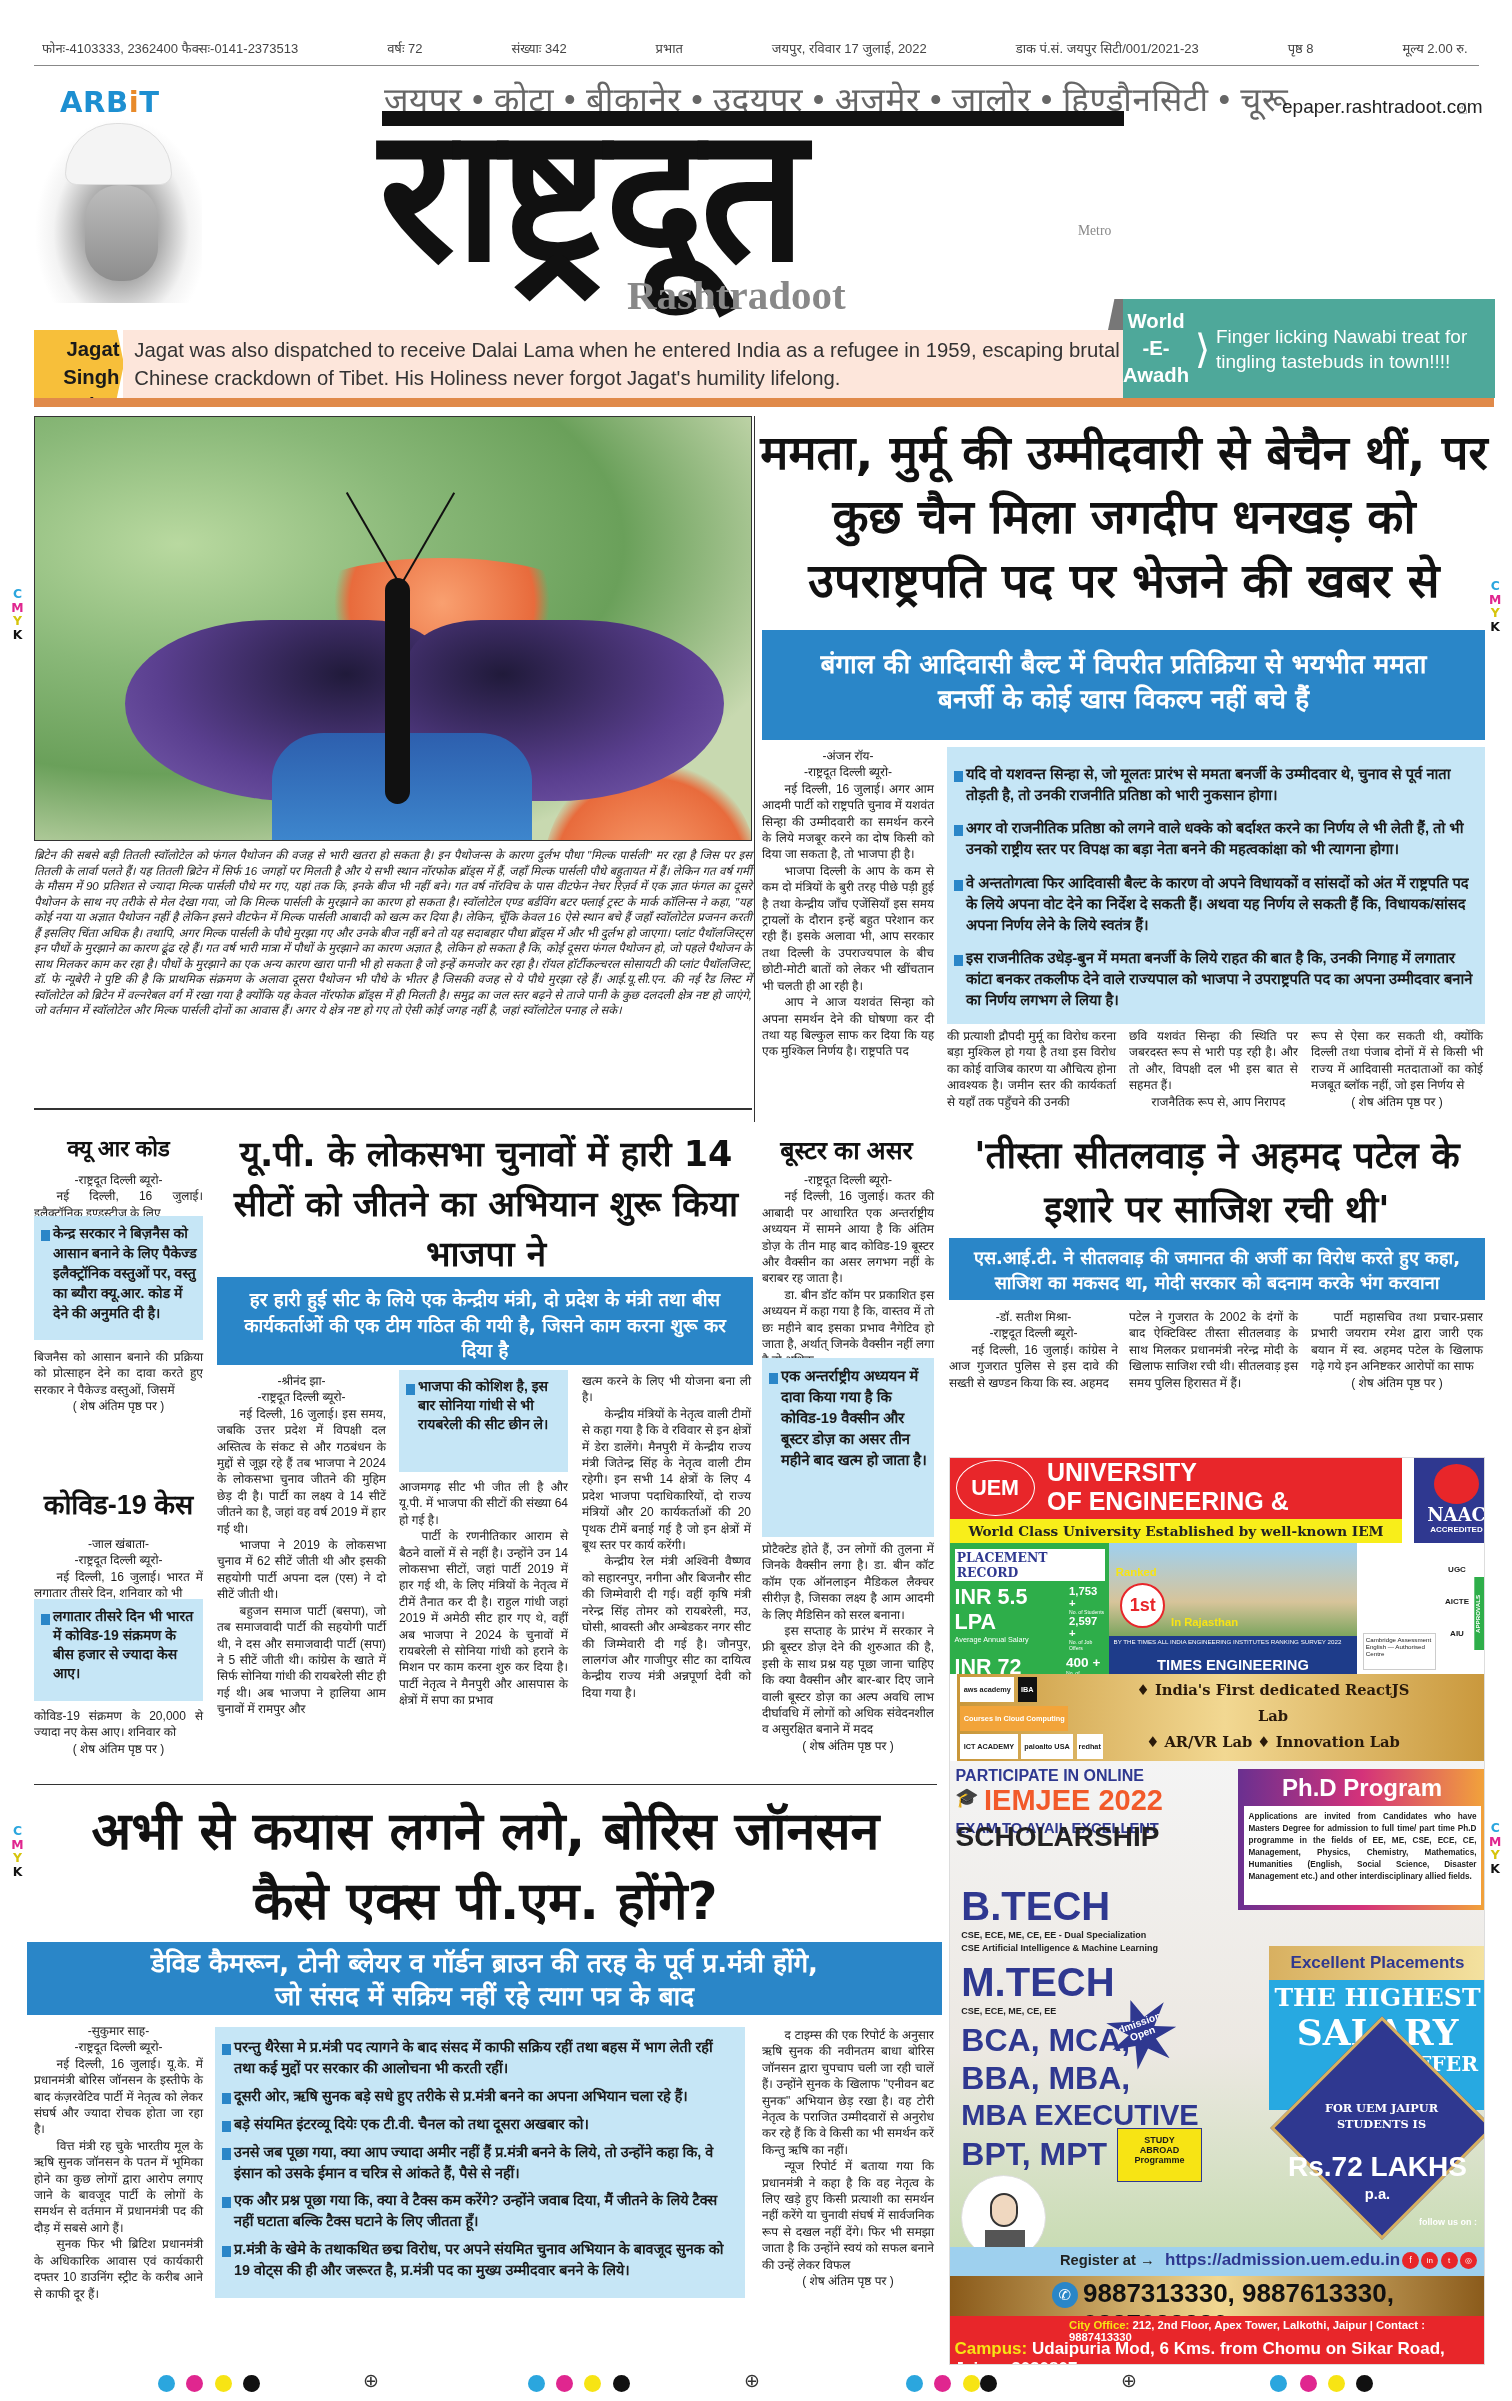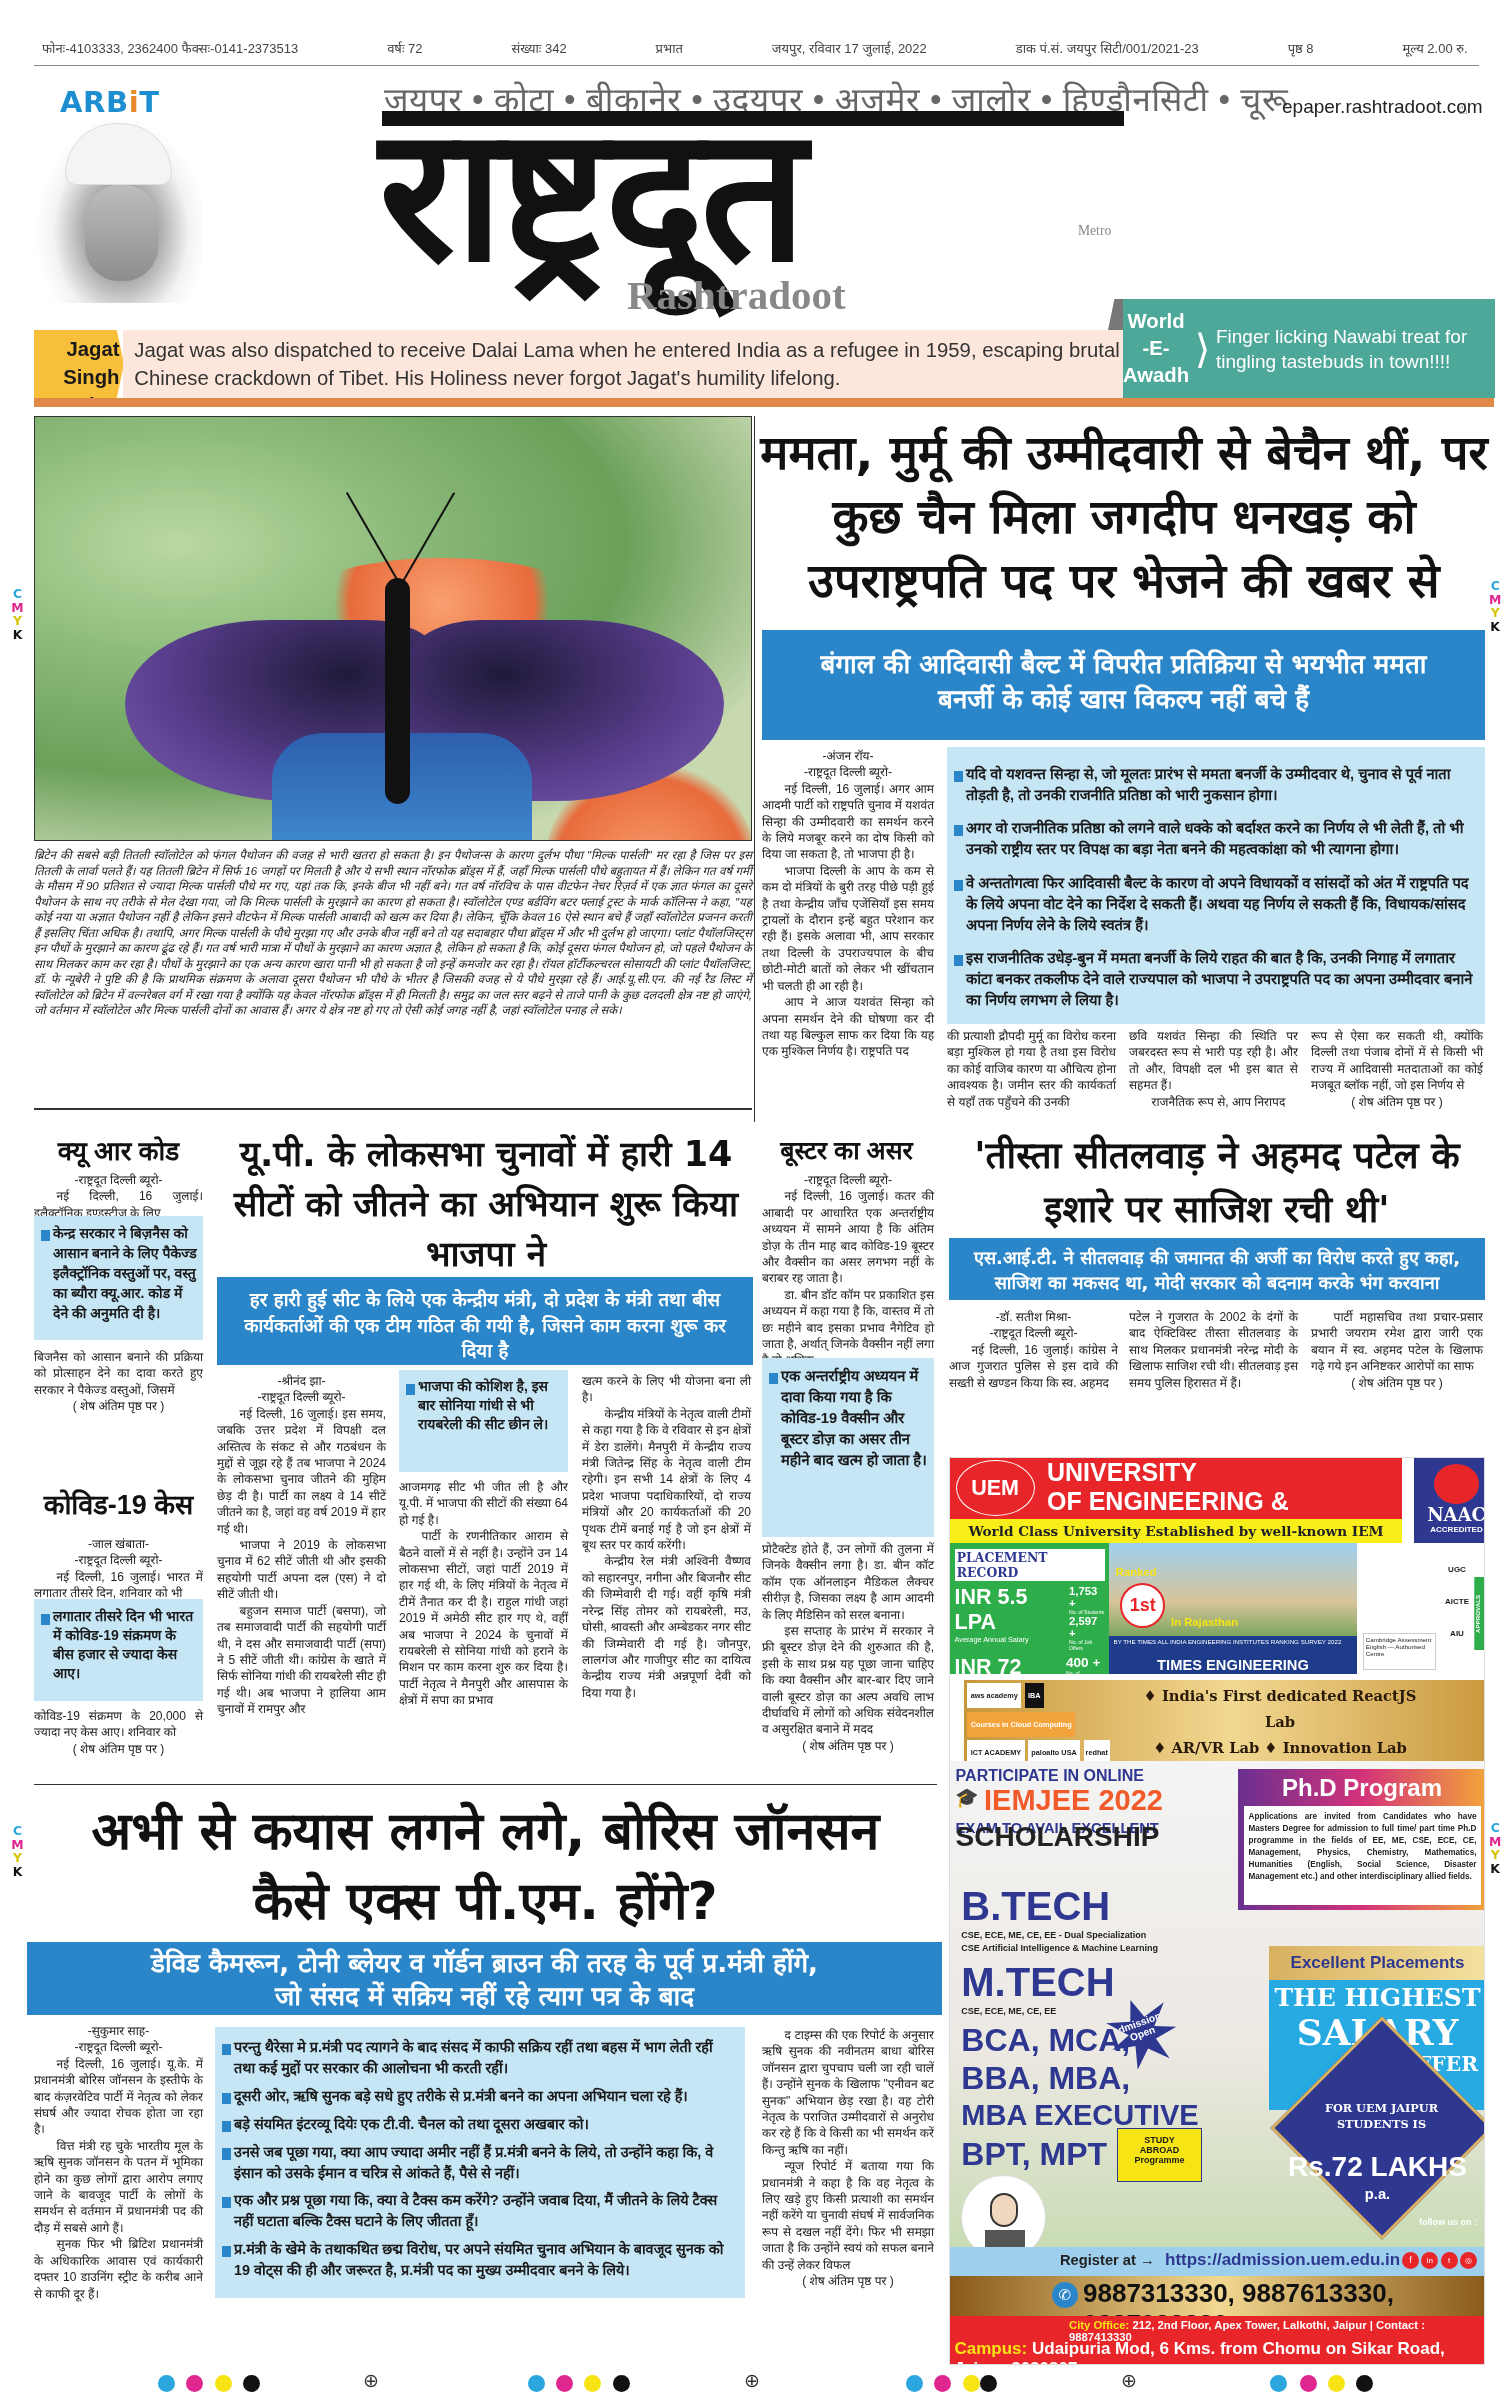--- a/index.html
+++ b/index.html
@@ -182,7 +182,7 @@
 
 <div class="abs hline" style="left:34px;top:1108px;width:718px"></div>
 
-<div class="abs sechead cond" style="left:34px;top:1132px;width:169px;font-size:26px">क्यू आर कोड</div>
+<div class="abs sechead cond" style="left:34px;top:1132px;width:169px;font-size:22px">क्यू आर कोड</div>
 <div class="abs col cond" style="left:34px;top:1172px;width:169px">
   <div class="byline">-राष्ट्रदूत दिल्ली ब्यूरो-</div>
   <p>नई दिल्ली, 16 जुलाई। इलैक्ट्रॉनिक इण्डस्ट्रीज के लिए</p>

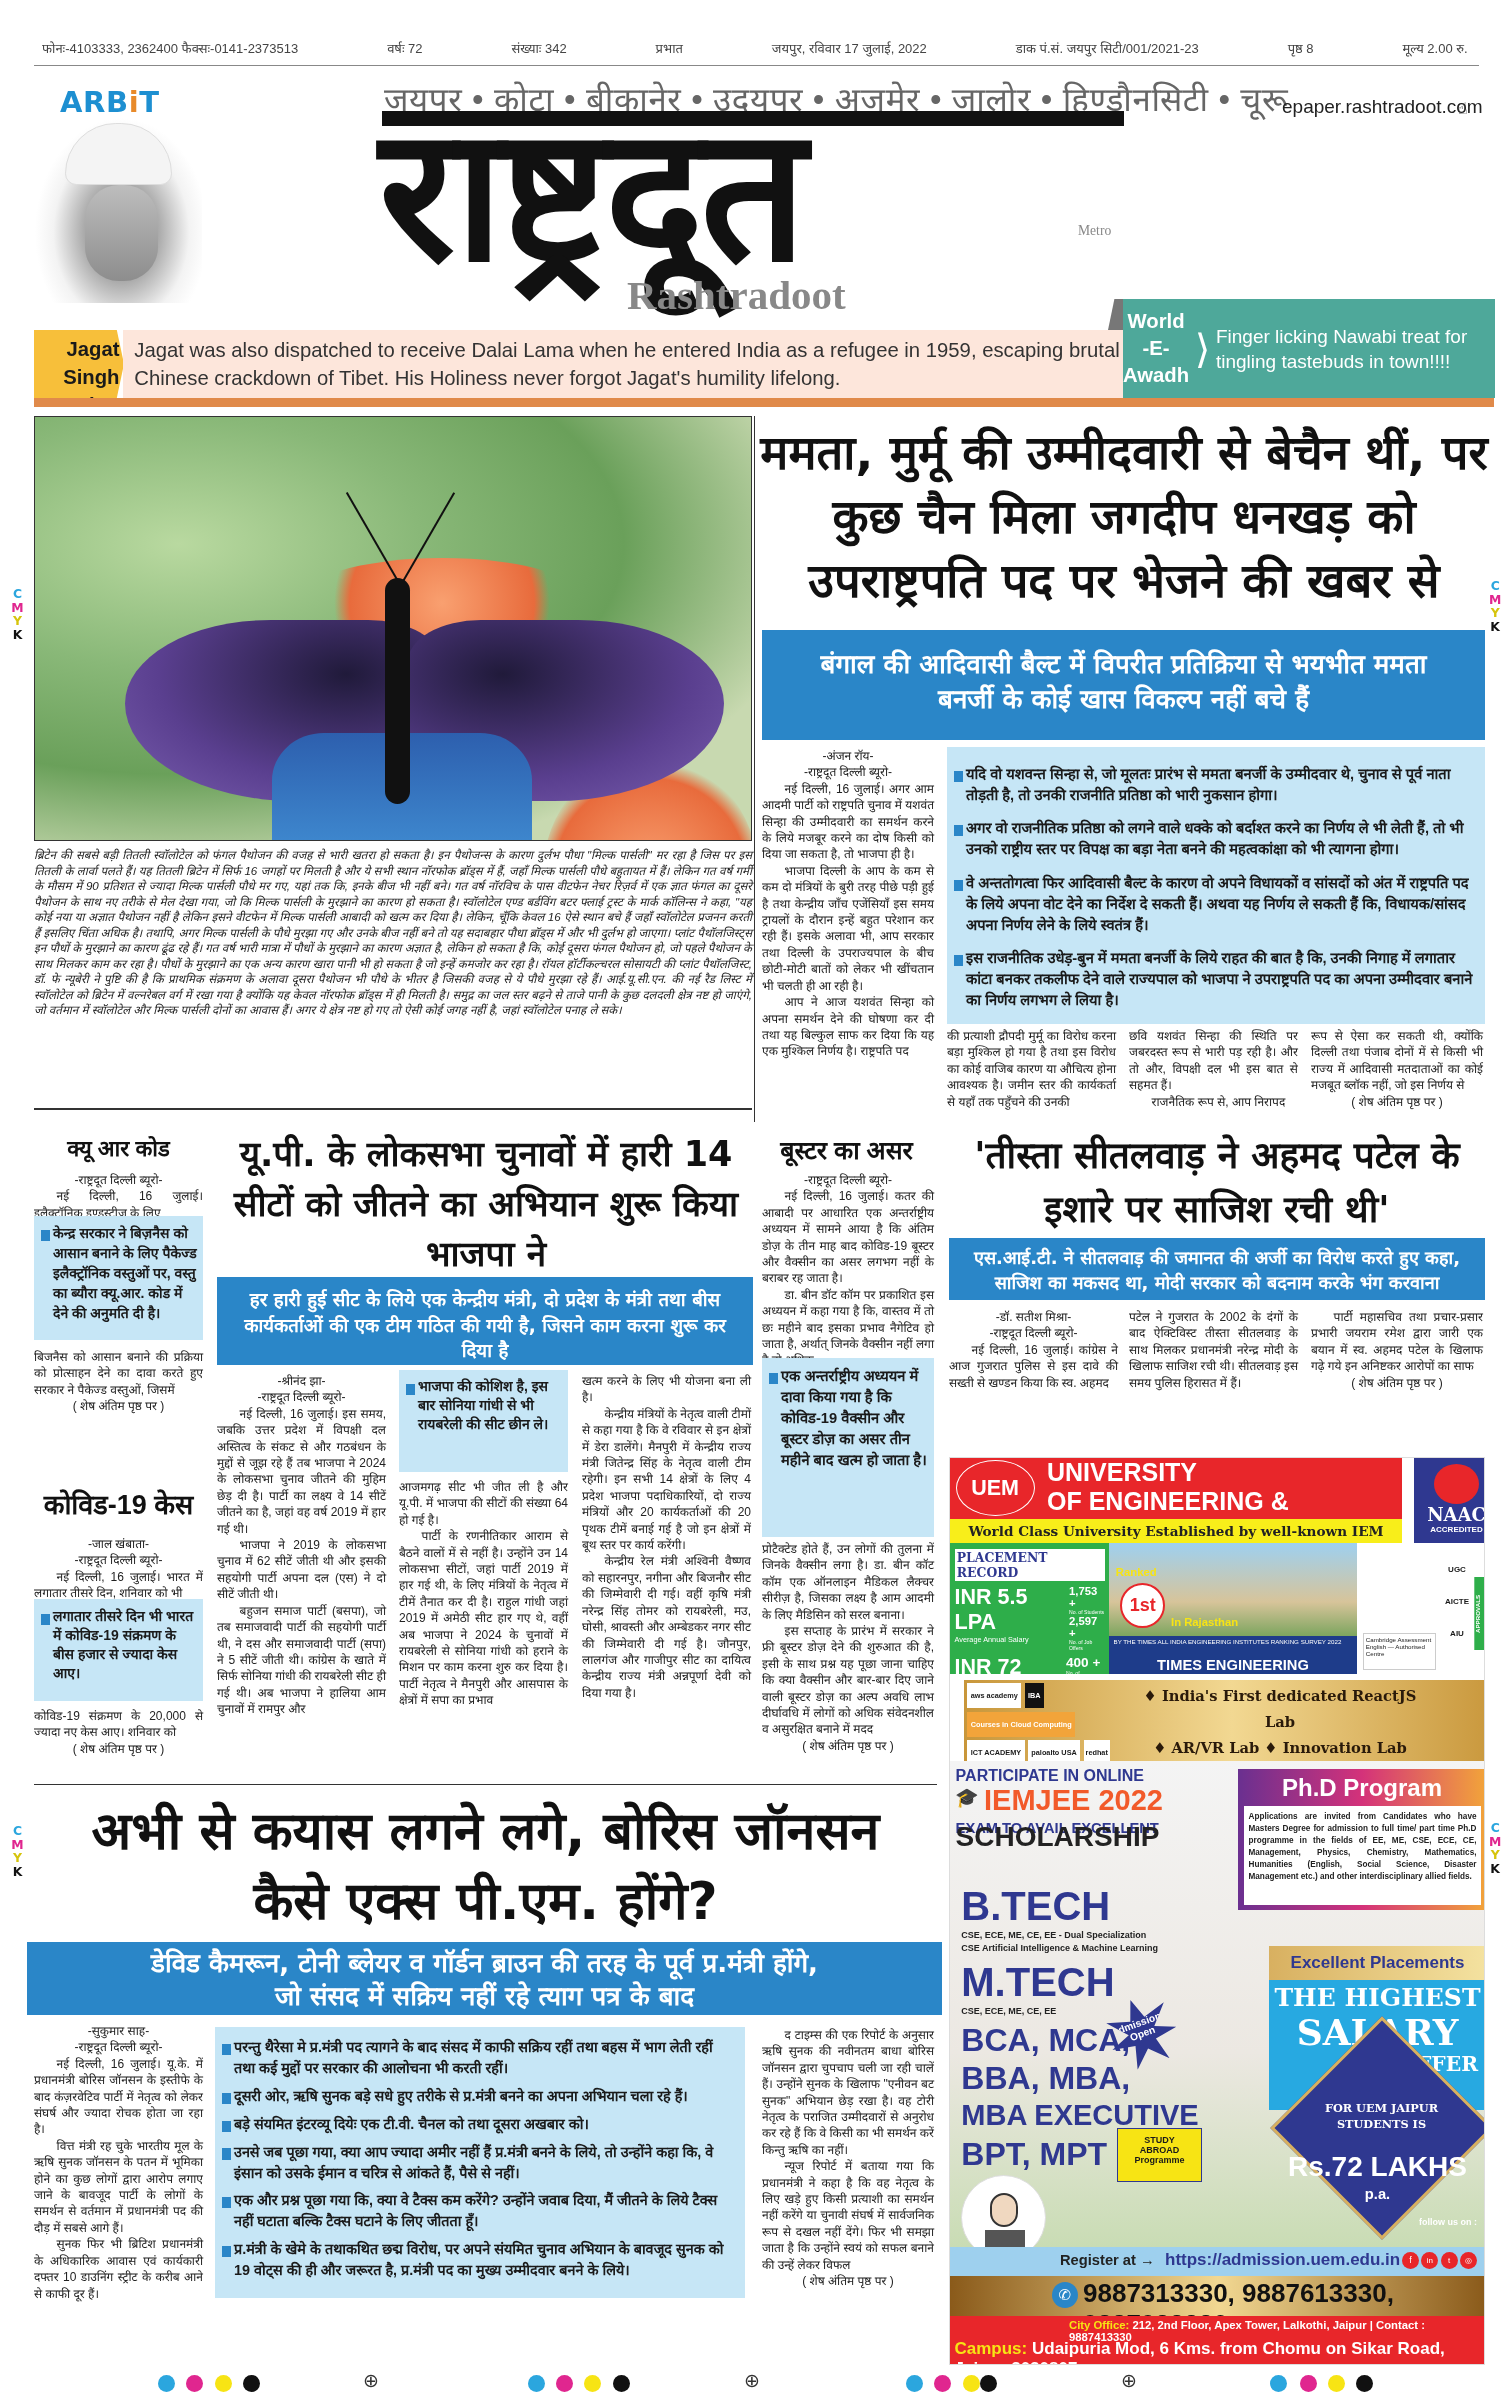--- a/index.html
+++ b/index.html
@@ -67,7 +67,7 @@
 .ad .campus{position:absolute;left:159px;top:85px;width:248px;height:131px;background:linear-gradient(#9ed0f0,#d7c49a 45%,#5d9a4a 80%,#b8a88a)}
 .ad .times{position:absolute;left:159px;top:178px;width:248px;height:38px;background:#1e3c8a;color:#fff;font-size:6.2px;padding:2.3px 4.5px}
 .ad .approvals{position:absolute;left:408px;top:85px;width:129px;height:131px;background:#fff}
-.ad .gold{position:absolute;left:14px;top:216px;width:536px;height:88px;background:linear-gradient(90deg,#c8963a,#f2d892 50%,#c8963a);margin-top:6px;}
+.ad .gold{position:absolute;left:7px;top:216px;width:536px;height:88px;background:linear-gradient(90deg,#c8963a,#f2d892 50%,#c8963a);}
 .ad .mid{position:absolute;left:0;top:303px;width:536px;height:486px;background:linear-gradient(180deg,#f4f4f4,#ece8e2 60%,#c9dcb4)}
 .ad .phd{position:absolute;left:288px;top:8px;width:248px;height:141px;background:linear-gradient(90deg,#6a3090,#d4327a 50%,#f2a43a)}
 .ad .phdbox{position:absolute;left:294px;top:45px;width:237px;height:99px;background:#fff;font-size:8.2px;line-height:12px;padding:4.5px;font-weight:bold;color:#222;text-align:justify}

